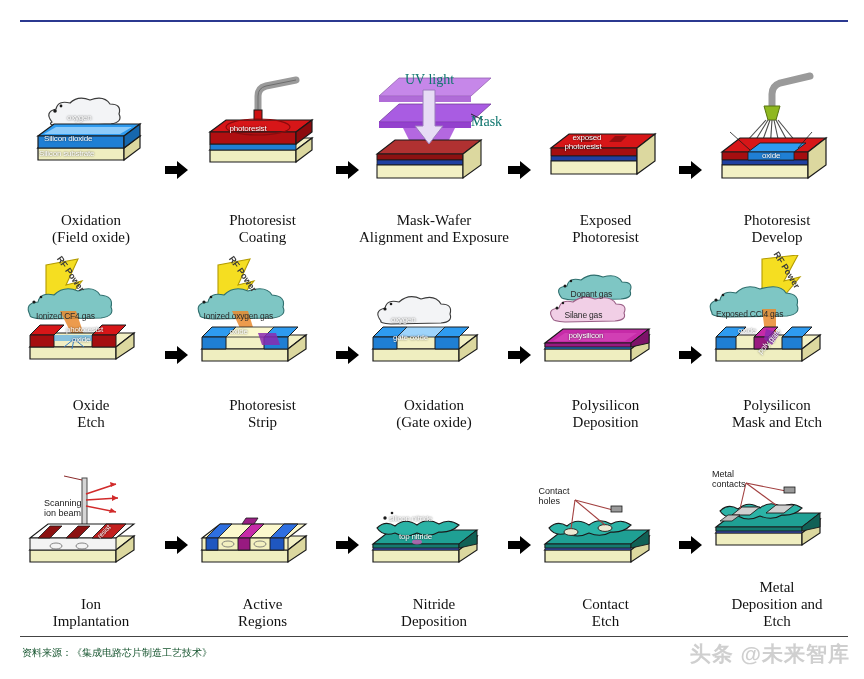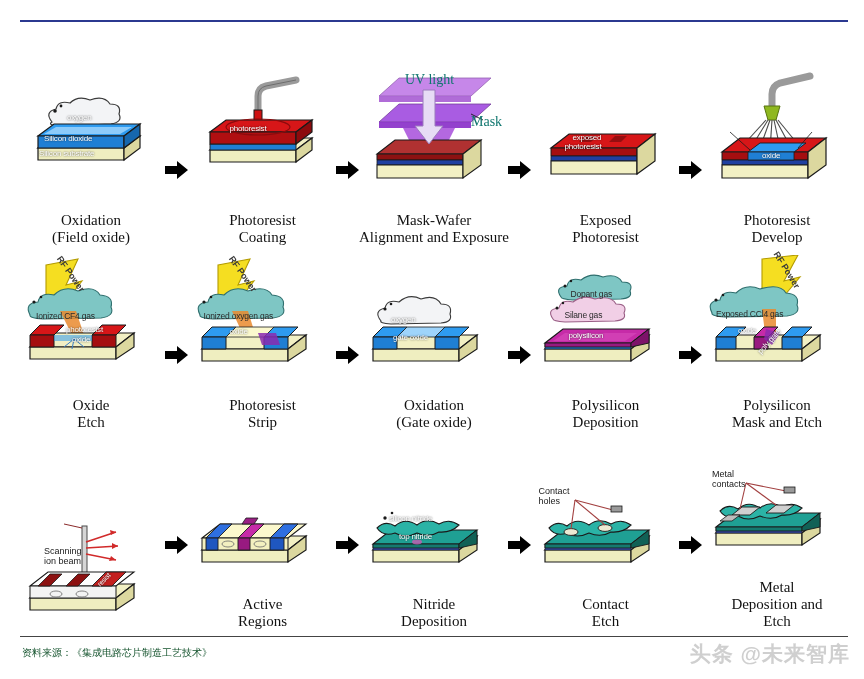--- a/index.html
+++ b/index.html
@@ -583,6 +583,10 @@
         </div>
         <div class="mini-label" style="left:76px; top:74px; transform:rotate(-46deg); font-size:7px;">resist</div>
       </div>
+      <div class="step-caption">
+        <span>Ion</span>
+        <span class="cap2">Implantation</span>
+      </div>
     </div>
 
     <div class="step-arrow">

